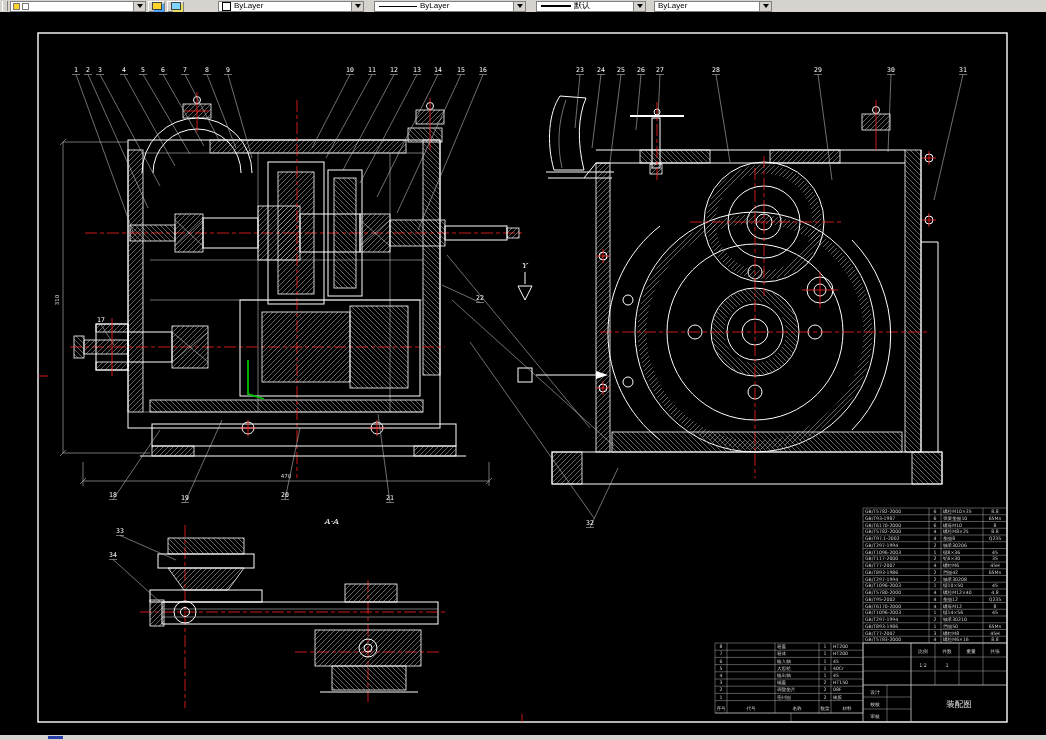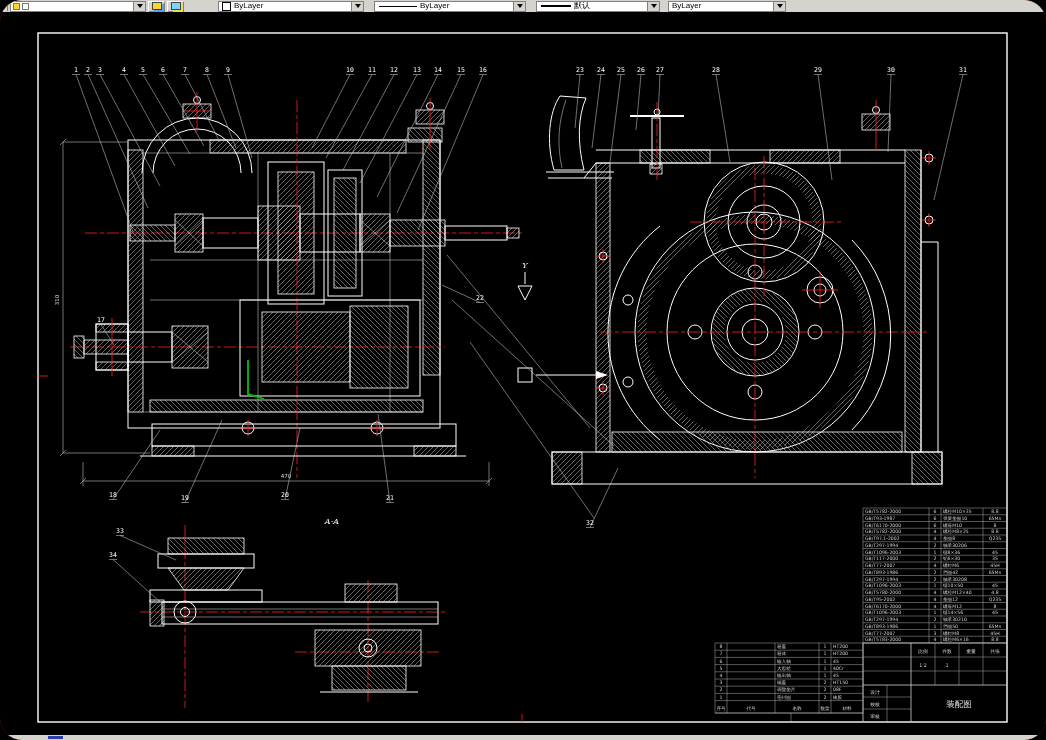--- a/index.html
+++ b/index.html
@@ -4,7 +4,7 @@
 <style>
   html,body{margin:0;padding:0;background:#000;}
   #app{position:relative;width:1046px;height:740px;background:#b91c1c;overflow:hidden;
-       font-family:"Liberation Sans",sans-serif;border-radius:22px;}
+       font-family:"Liberation Sans",sans-serif;}
   
   .toolbar{position:absolute;top:0;left:0;width:1046px;height:12px;background:#d6d3ce;
            display:flex;align-items:center;z-index:5;font-size:8px;color:#000;}

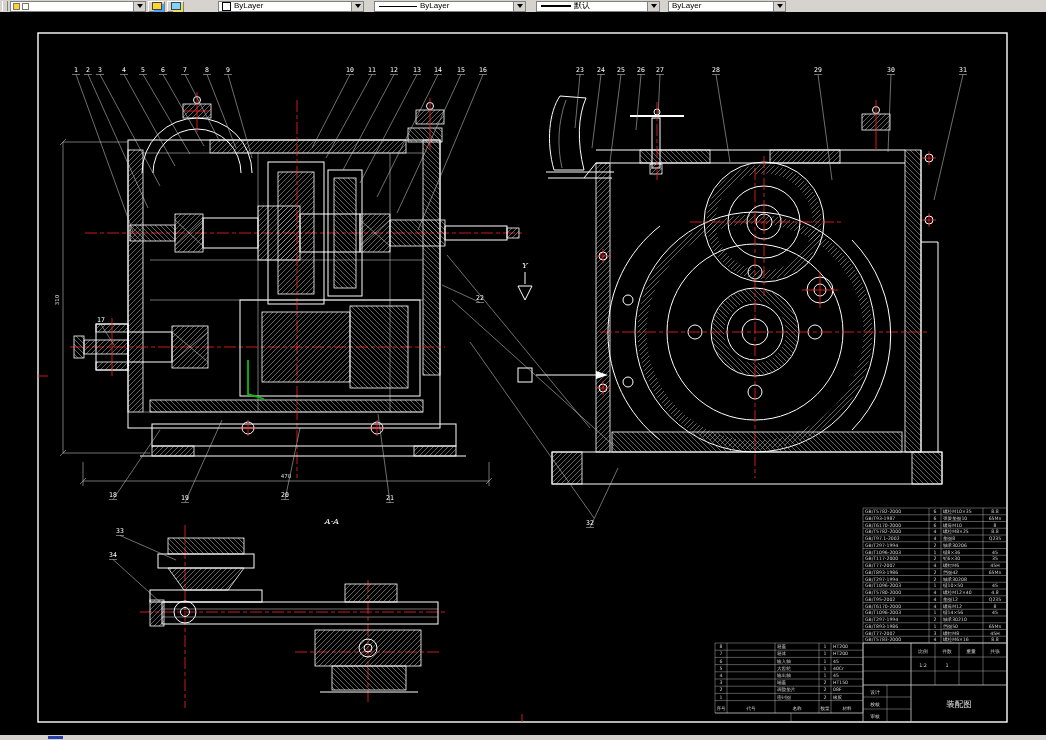--- a/index.html
+++ b/index.html
@@ -19,7 +19,7 @@
   .w-layer{width:136px;}
   .w-color{width:146px;margin-left:34px;}
   .w-ltype{width:152px;margin-left:10px;}
-  .w-lw{width:124px;margin-left:10px;}
+  .w-lw{width:110px;margin-left:10px;}
   .w-ps{width:118px;margin-left:8px;}
   .tbtn{width:17px;height:11px;margin-left:2px;background:#d6d3ce;border:1px solid;
         border-color:#fff #808080 #808080 #fff;padding:0;display:flex;align-items:center;justify-content:center;}

